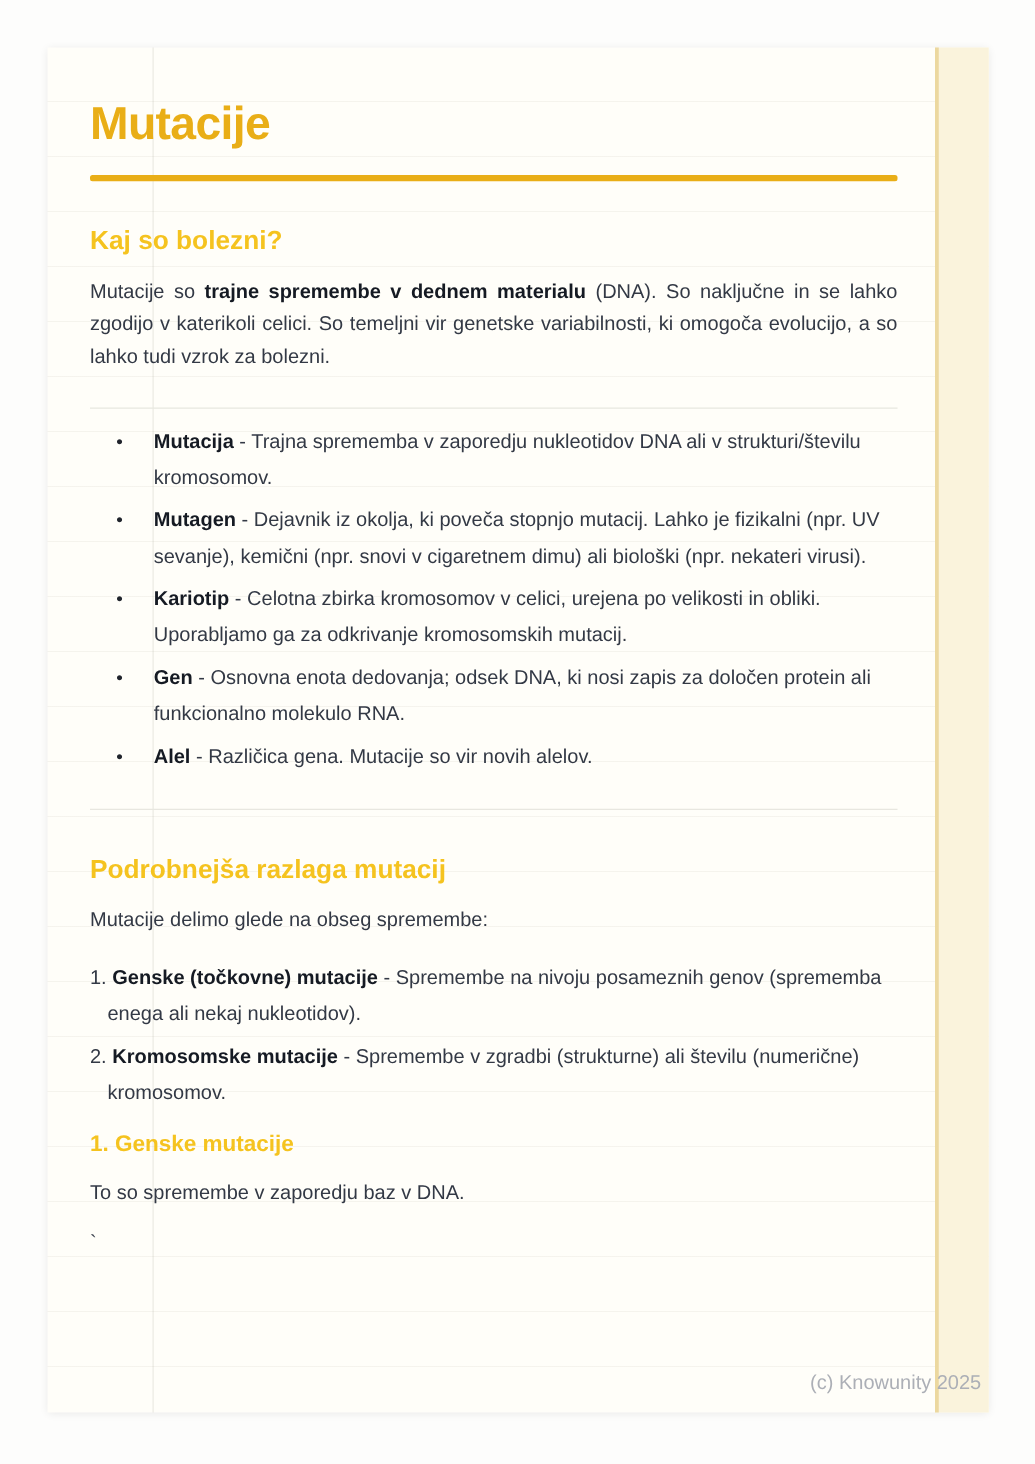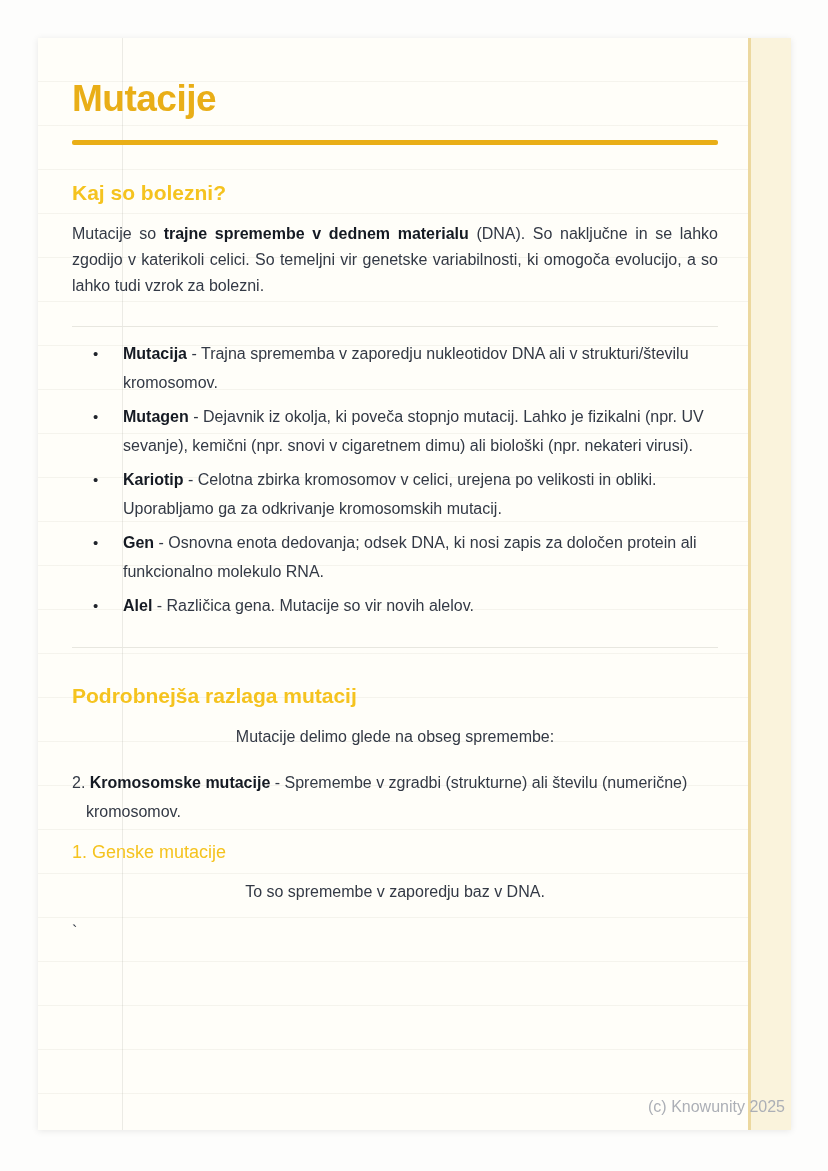--- a/index.html
+++ b/index.html
@@ -74,7 +74,6 @@
     margin-top: 16px;
     font-size: 16px;
     line-height: 26px;
-    text-align: center;
   }
   p.justified { text-align: justify; }
   strong { color: #151a23; font-weight: 700; }

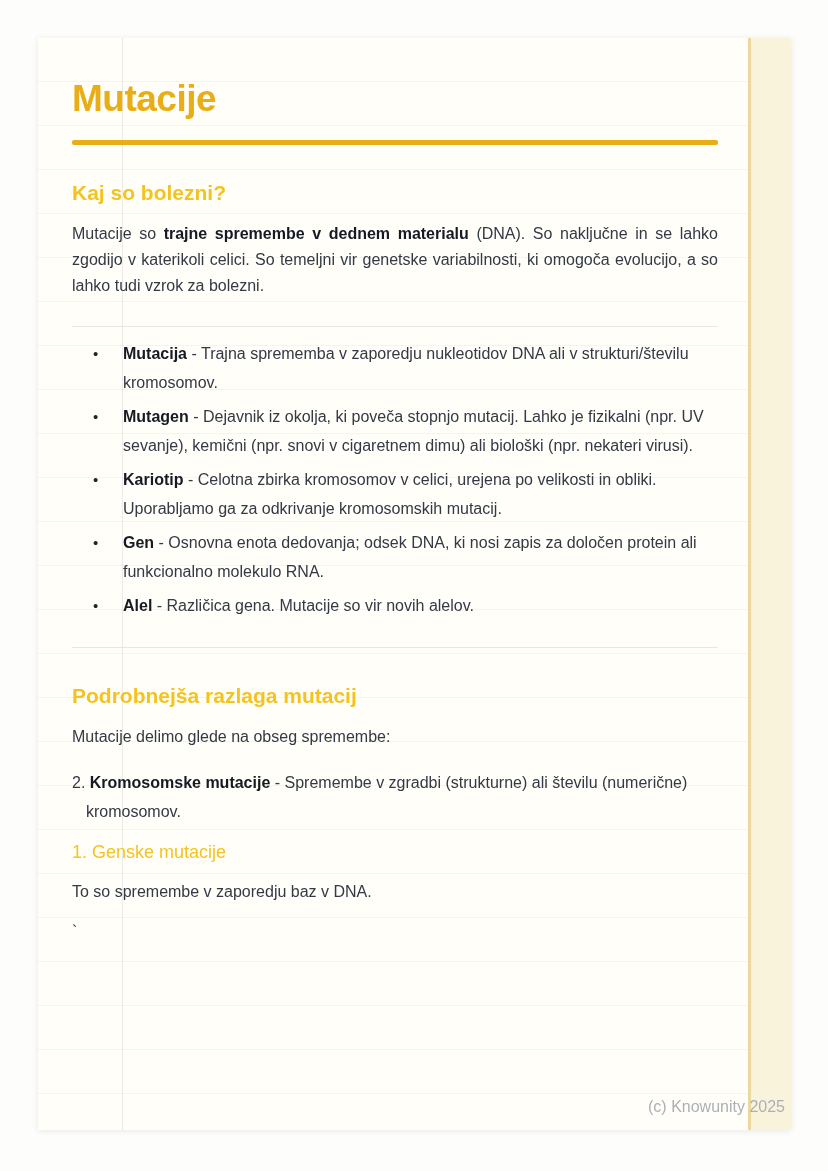--- a/index.html
+++ b/index.html
@@ -150,6 +150,7 @@
     <p class="body-text">Mutacije delimo glede na obseg spremembe:</p>
 
     <ol class="numbered-list">
+      <li><span>1. </span><strong>Genske (točkovne) mutacije</strong><span> - Spremembe na nivoju posameznih genov (sprememba enega ali nekaj nukleotidov).</span></li>
       <li><span>2. </span><strong>Kromosomske mutacije</strong><span> - Spremembe v zgradbi (strukturne) ali številu (numerične) kromosomov.</span></li>
     </ol>
 

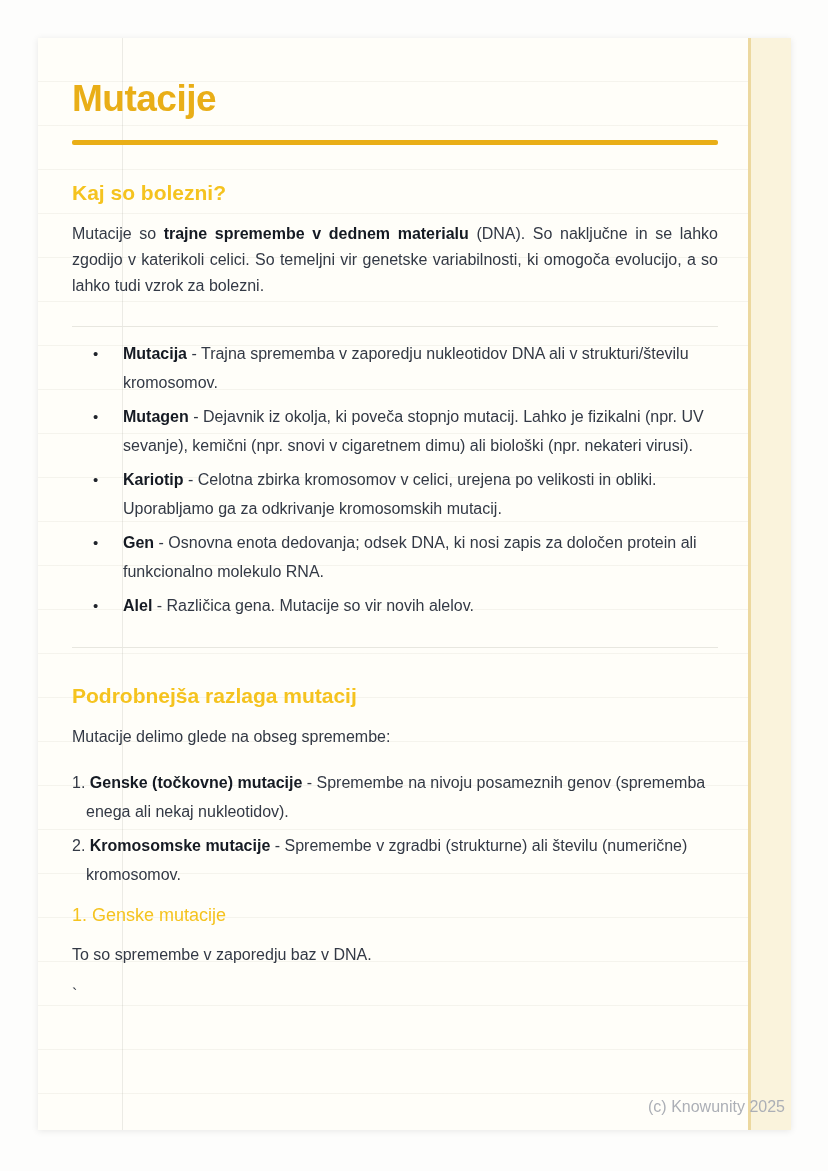--- a/index.html
+++ b/index.html
@@ -67,7 +67,7 @@
     margin-top: 15px;
     font-size: 18px;
     line-height: 1.25;
-    font-weight: 400;
+    font-weight: 700;
     color: #f5c31f;
   }
   p.body-text {

